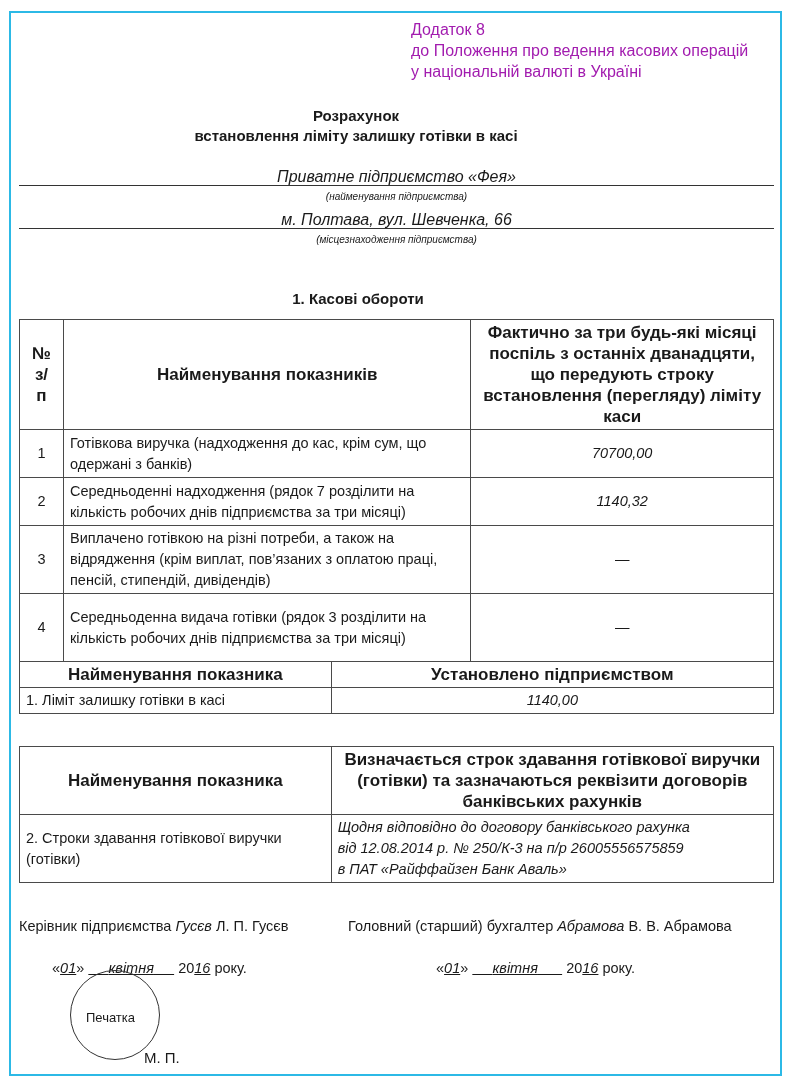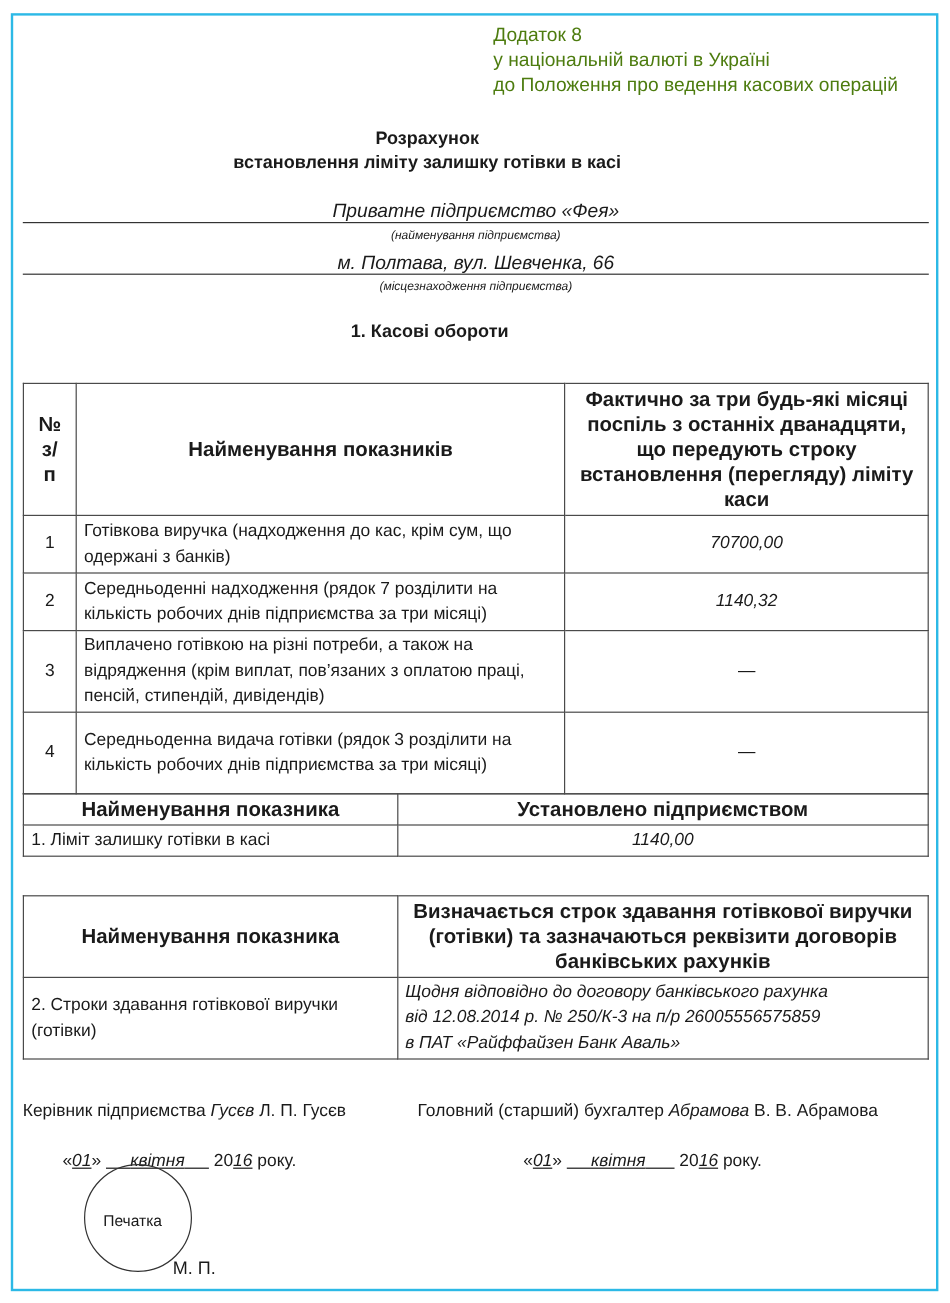--- a/index.html
+++ b/index.html
@@ -7,7 +7,7 @@
          font-family: "Liberation Sans", "DejaVu Sans", sans-serif; color: #1a1a1a; }
   .frame { position: absolute; left: 9px; top: 11px; width: 773px; height: 1065px;
            border: 2px solid #2cb9e6; box-sizing: border-box; }
-  .appendix { position: absolute; left: 411px; top: 19px; font-size: 16px; line-height: 21px; color: #4d7c0f; }
+  .appendix { position: absolute; left: 411px; top: 19px; font-size: 16px; line-height: 21px; color: #a21caf; }
   .title { position: absolute; left: 0; width: 712px; text-align: center; font-weight: bold; font-size: 15px; line-height: 20px; }
   .title.t1 { top: 106px; }
   .title.t2 { top: 126px; }

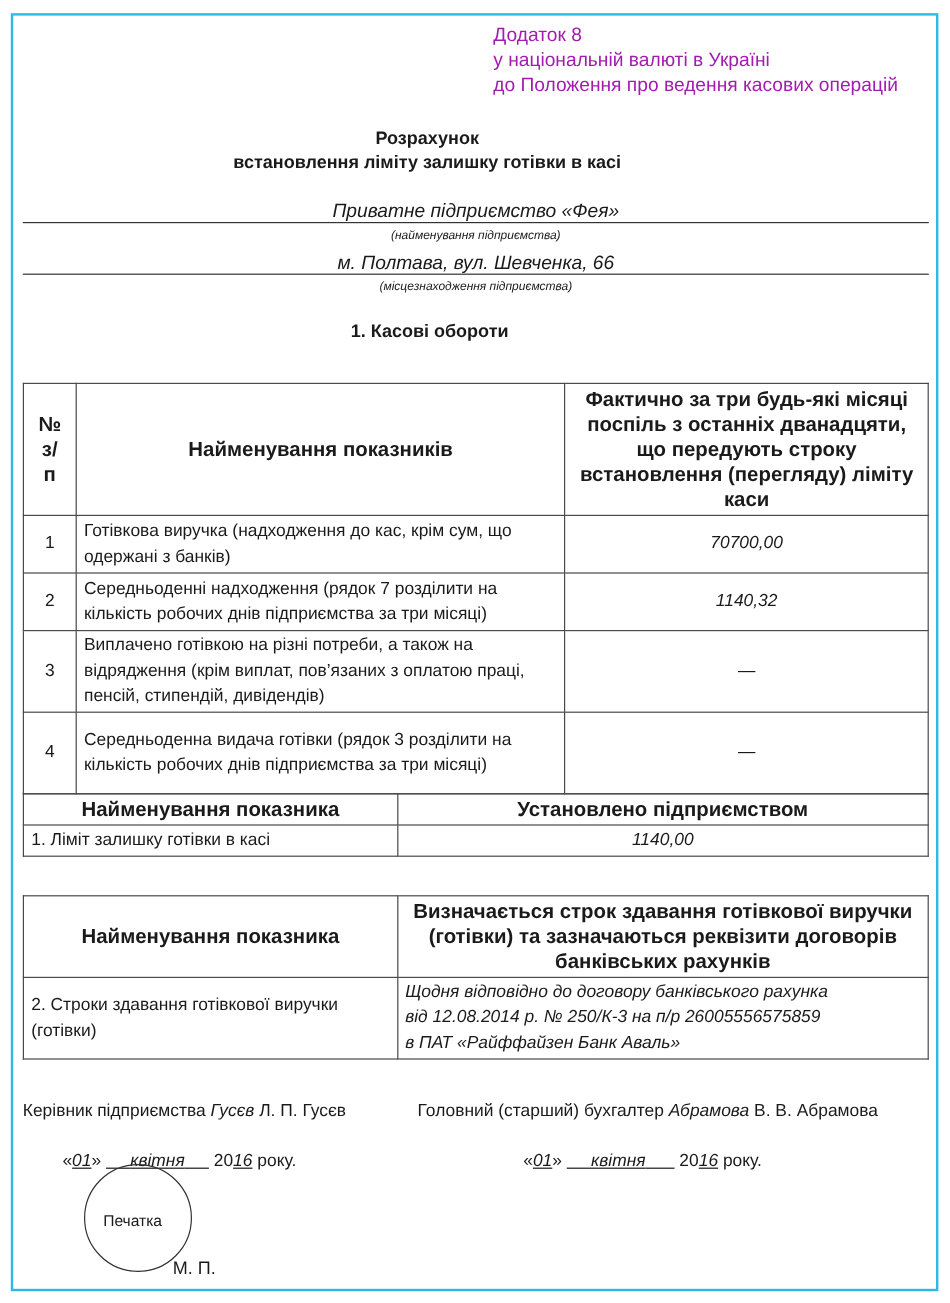--- a/index.html
+++ b/index.html
@@ -38,8 +38,8 @@
 
 <div class="appendix">
   <div>Додаток 8</div>
+  <div>до Положення про ведення касових операцій</div>
   <div>у національній валюті в Україні</div>
-  <div>до Положення про ведення касових операцій</div>
 </div>
 
 <div class="title t1">Розрахунок</div>

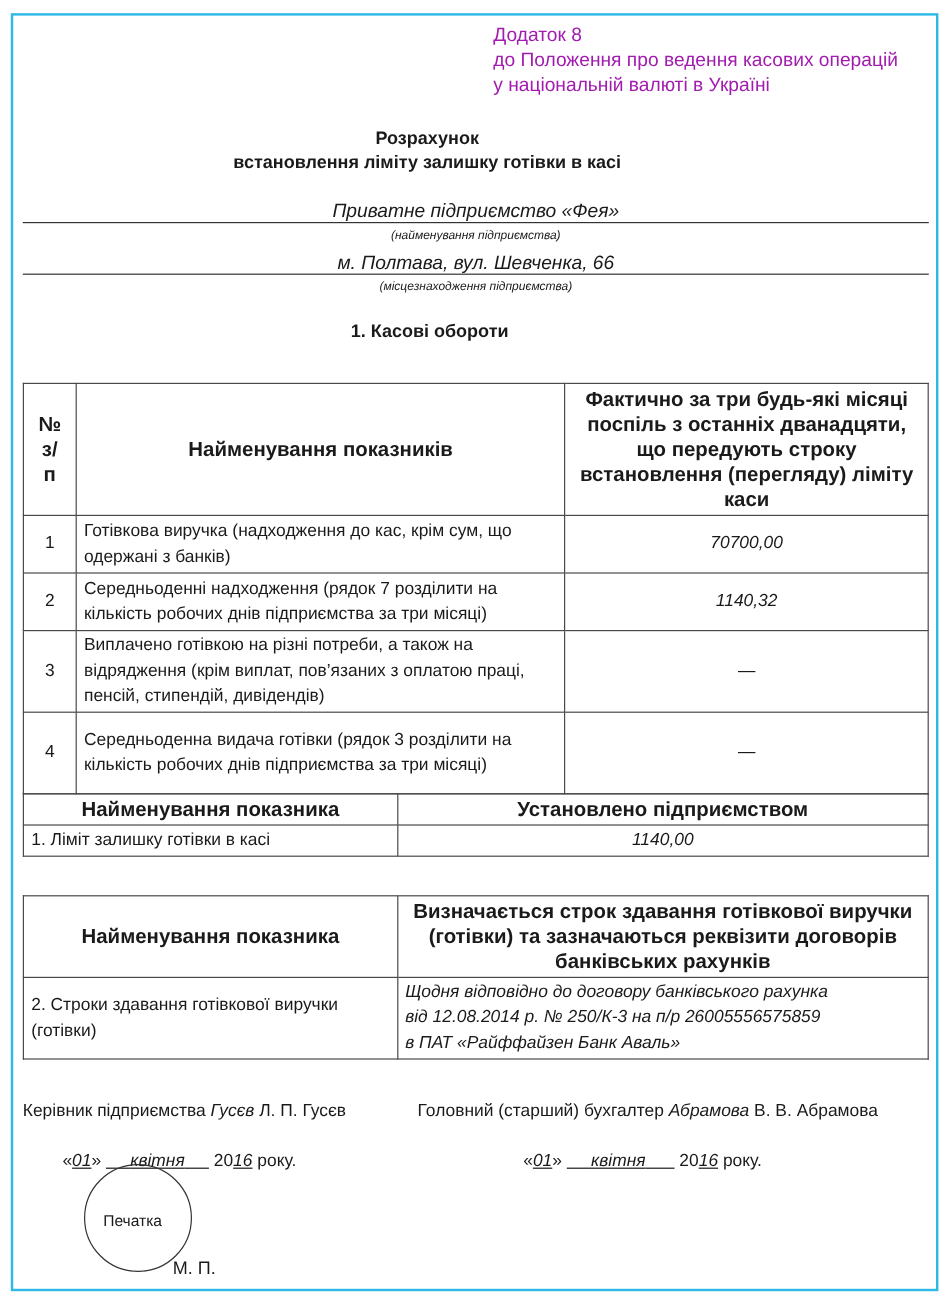--- a/index.html
+++ b/index.html
@@ -14,7 +14,7 @@
   .fill-line { position: absolute; left: 19px; width: 755px; border-bottom: 1.5px solid #333; }
   .fill-value { position: absolute; left: 19px; width: 755px; text-align: center; font-style: italic; font-size: 16px; }
   .fill-caption { position: absolute; left: 19px; width: 755px; text-align: center; font-style: italic; font-size: 10px; }
-  .section-title { position: absolute; left: 0; width: 716px; top: 268px; text-align: center; font-weight: bold; font-size: 15px; }
+  .section-title { position: absolute; left: 0; width: 716px; top: 290px; text-align: center; font-weight: bold; font-size: 15px; }
   table { position: absolute; border-collapse: collapse; font-size: 14.5px; }
   td, th { border: 1.5px solid #4a4a4a; padding: 2px 6px; vertical-align: middle; line-height: 21px; }
   th { font-weight: bold; text-align: center; font-size: 17px; }

